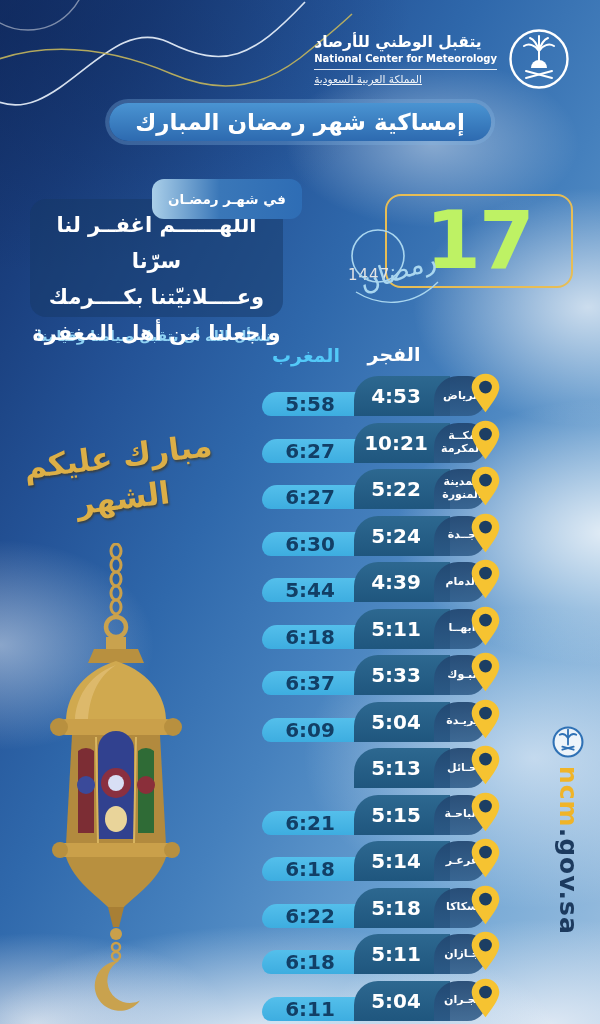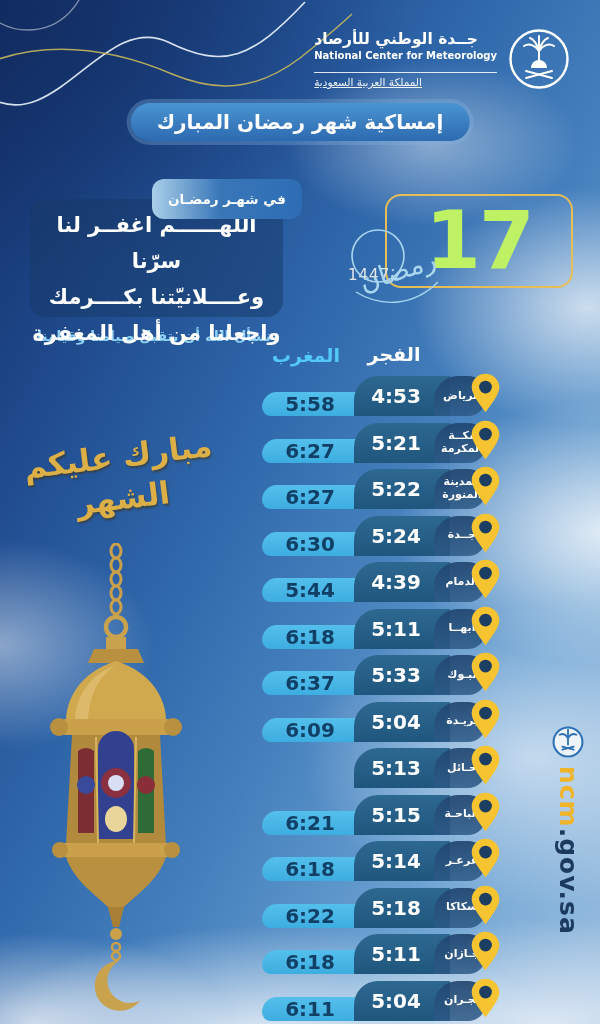--- a/index.html
+++ b/index.html
@@ -99,7 +99,7 @@
 
   <div class="logoBlock">
     <div class="logoText">
-      <div class="l1">جــدة الوطني للأرصاد</div>
+      <div class="l1">يتقبل الوطني للأرصاد</div>
       <div class="l2">National Center for Meteorology</div>
       <div class="l3">المملكة العربية السعودية</div>
     </div>

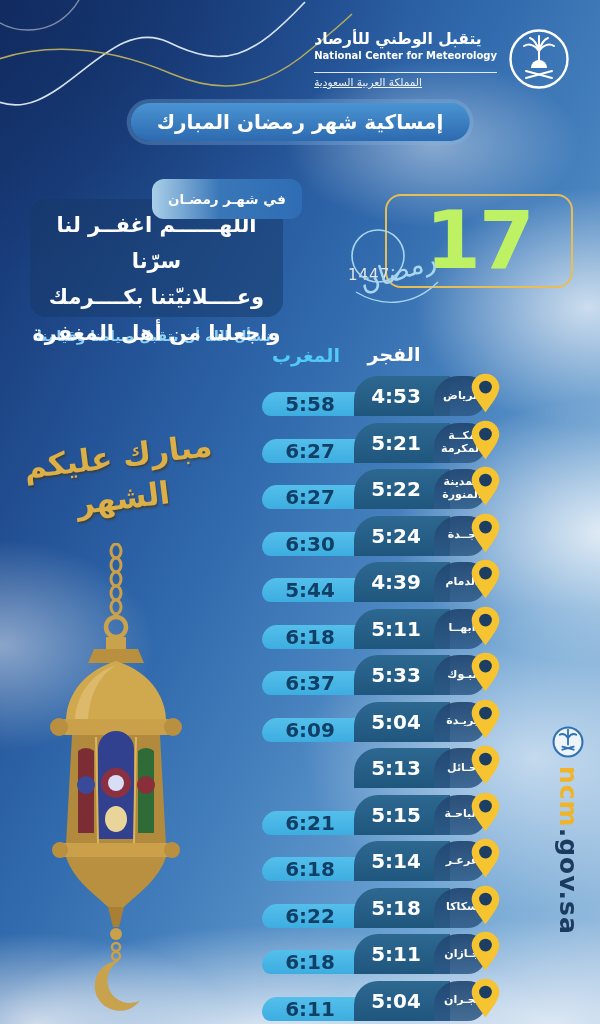--- a/index.html
+++ b/index.html
@@ -26,7 +26,7 @@
   .logoBlock{position:absolute;top:28px;right:30px;display:flex;align-items:center;gap:11px;}
   .logoText{display:flex;flex-direction:column;align-items:flex-end;color:#fff;direction:rtl;}
   .logoText .l1{font-size:15.5px;font-weight:bold;letter-spacing:.2px;}
-  .logoText .l2{font-size:10px;font-weight:bold;direction:ltr;border-bottom:1px solid rgba(255,255,255,.85);padding-bottom:11px;margin-top:2px;}
+  .logoText .l2{font-size:10px;font-weight:bold;direction:ltr;border-bottom:1px solid rgba(255,255,255,.85);padding-bottom:5px;margin-top:2px;}
   .logoText .l3{font-size:10.5px;opacity:.92;margin-top:3px;text-decoration:underline;}
 
   

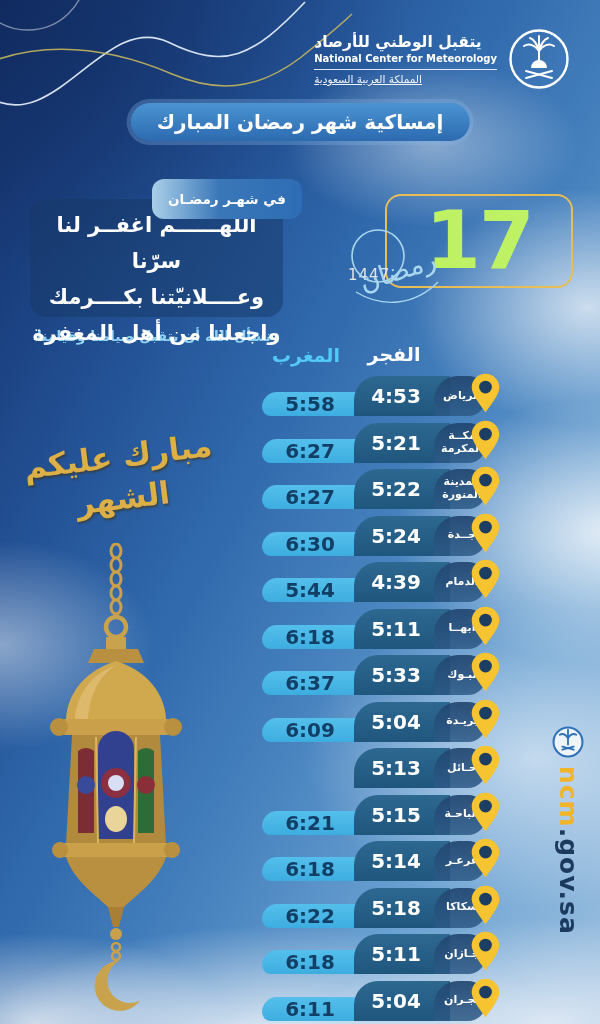--- a/index.html
+++ b/index.html
@@ -34,7 +34,7 @@
     height:38px;line-height:38px;padding:0 26px;border-radius:19px;direction:rtl;
     background:linear-gradient(180deg,#4a94d2,#2d6ab0);
     box-shadow:0 0 0 4px rgba(130,180,228,.32);
-    color:#fff;font-size:20px;font-weight:bold;white-space:nowrap;}
+    color:#fff;font-size:23px;font-weight:bold;white-space:nowrap;}
 
   
   .duaTag{position:absolute;left:152px;top:179px;padding:12px 16px;border-radius:12px;direction:rtl;

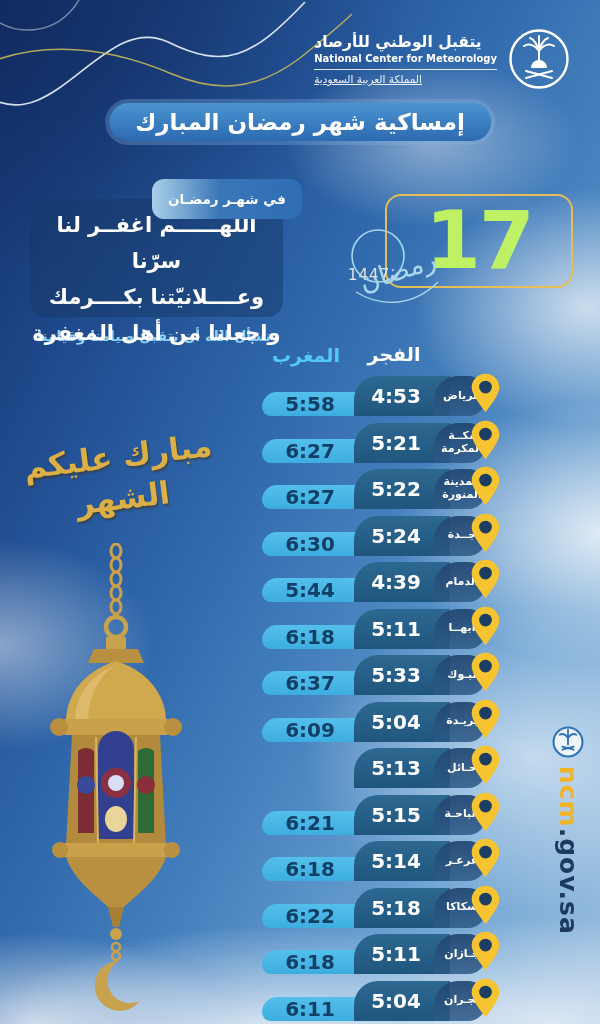--- a/index.html
+++ b/index.html
@@ -157,7 +157,7 @@
 
     <div class="row">
       <div class="seg segMaghrib">6:27</div>
-      <div class="seg segFajr">5:21</div>
+      <div class="seg segFajr">10:21</div>
       <div class="seg segCity">مكــة
 المكرمة</div>
       <svg class="pin" width="29" height="40" viewBox="0 0 30 41">

